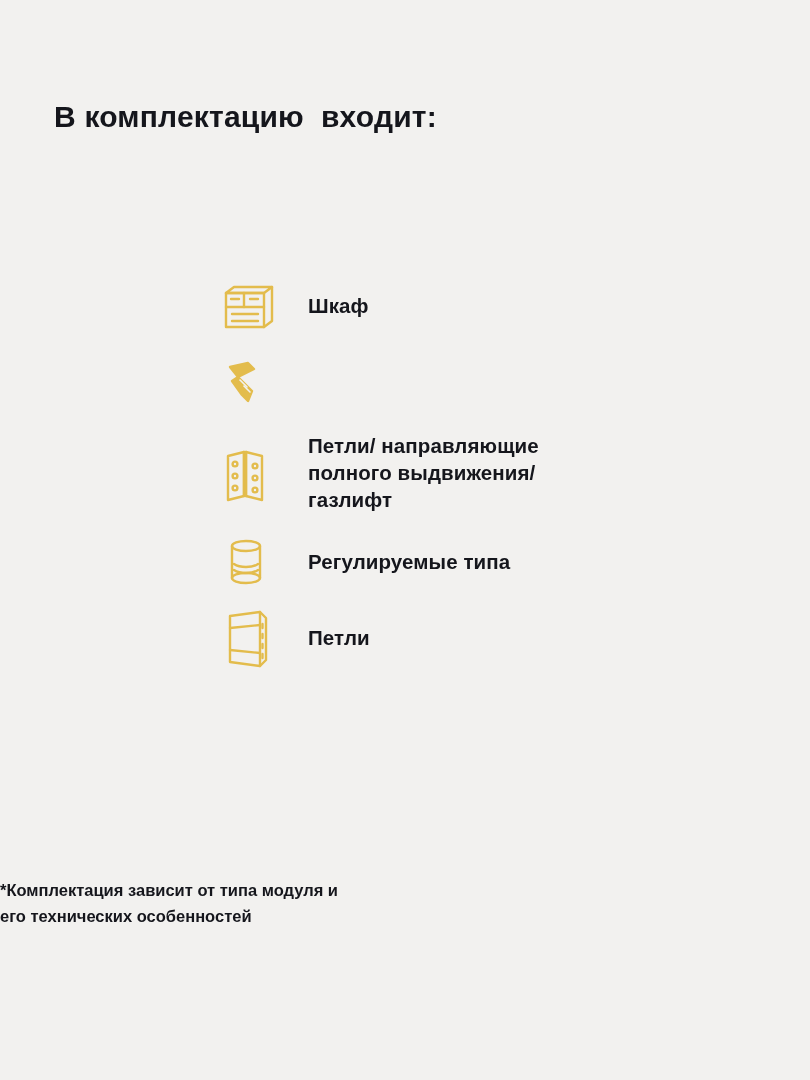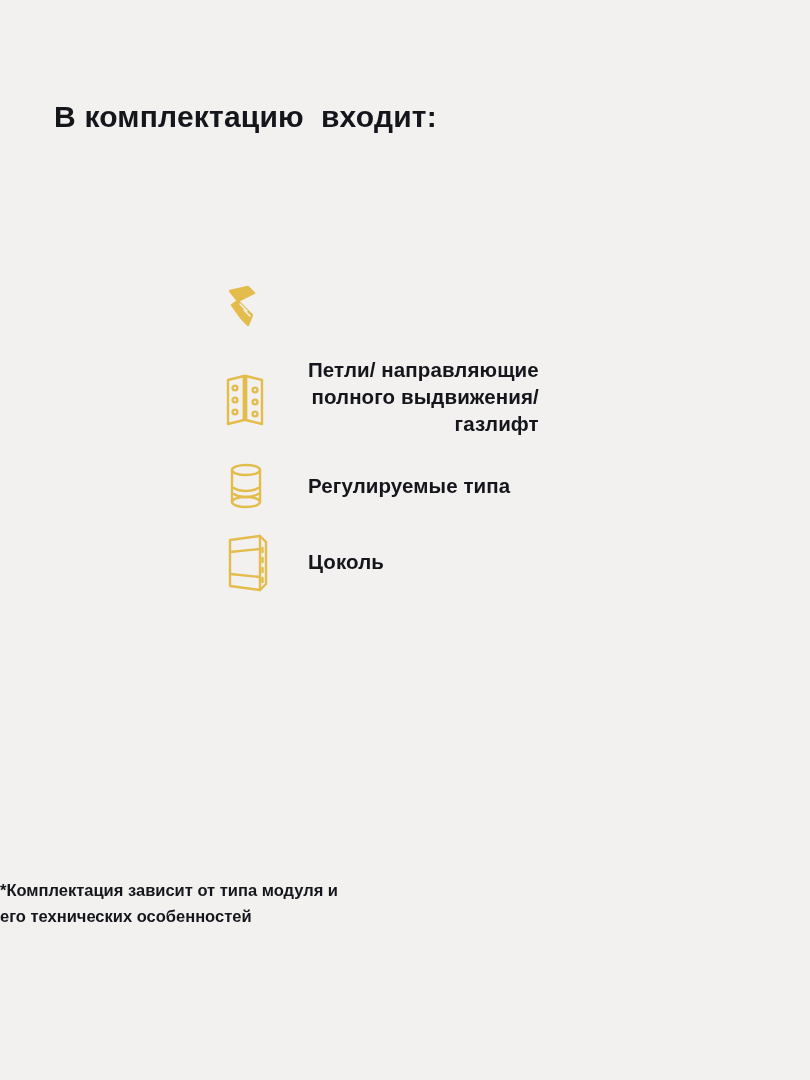--- a/index.html
+++ b/index.html
@@ -106,6 +106,22 @@
 
   <div class="list">
 
+    <div class="item">
+      <div class="icon-cell">
+        <svg width="58" height="52" viewBox="0 0 58 52" fill="none" stroke="#e3bc4c" stroke-width="2.4" stroke-linejoin="round" stroke-linecap="round">
+          <path d="M6 12 L44 12 L52 6 L14 6 Z"></path>
+          <path d="M6 12 L6 46 L44 46 L44 12 Z"></path>
+          <path d="M44 46 L52 40 L52 6"></path>
+          <path d="M6 26 L44 26"></path>
+          <path d="M24 12 L24 26"></path>
+          <path d="M11 18 L19 18"></path>
+          <path d="M30 18 L38 18"></path>
+          <path d="M12 33 L38 33"></path>
+          <path d="M12 40 L38 40"></path>
+        </svg>
+      </div>
+      <div class="item-label">Шкаф</div>
+    </div>
 
     <div class="item">
       <div class="icon-cell">

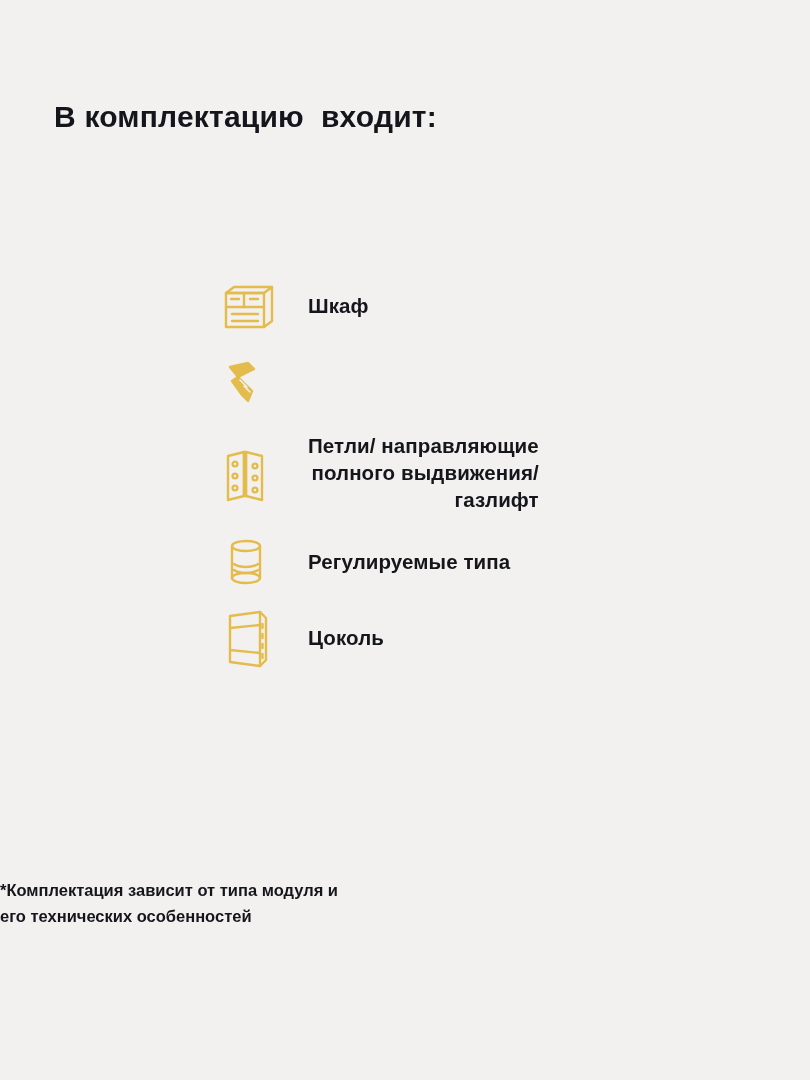--- a/index.html
+++ b/index.html
@@ -72,7 +72,6 @@
 
   .item.tall .item-label {
     padding-top: 4px;
-    text-align: right;
   }
   .item.tall {
     min-height: 96px;

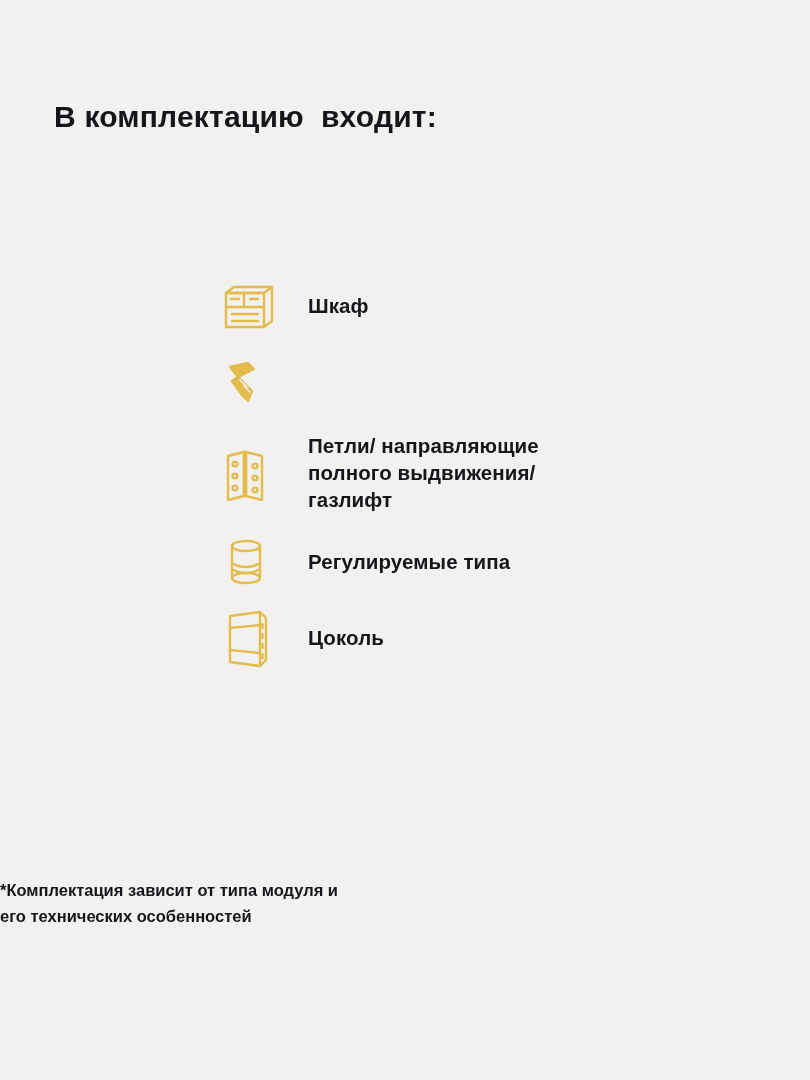--- a/index.html
+++ b/index.html
@@ -181,7 +181,7 @@
           <path d="M42.5 46 L42.5 50"></path>
         </svg>
       </div>
-      <div class="item-label">Цоколь</div>
+      <div class="item-label">Петли</div>
     </div>
 
   </div>

